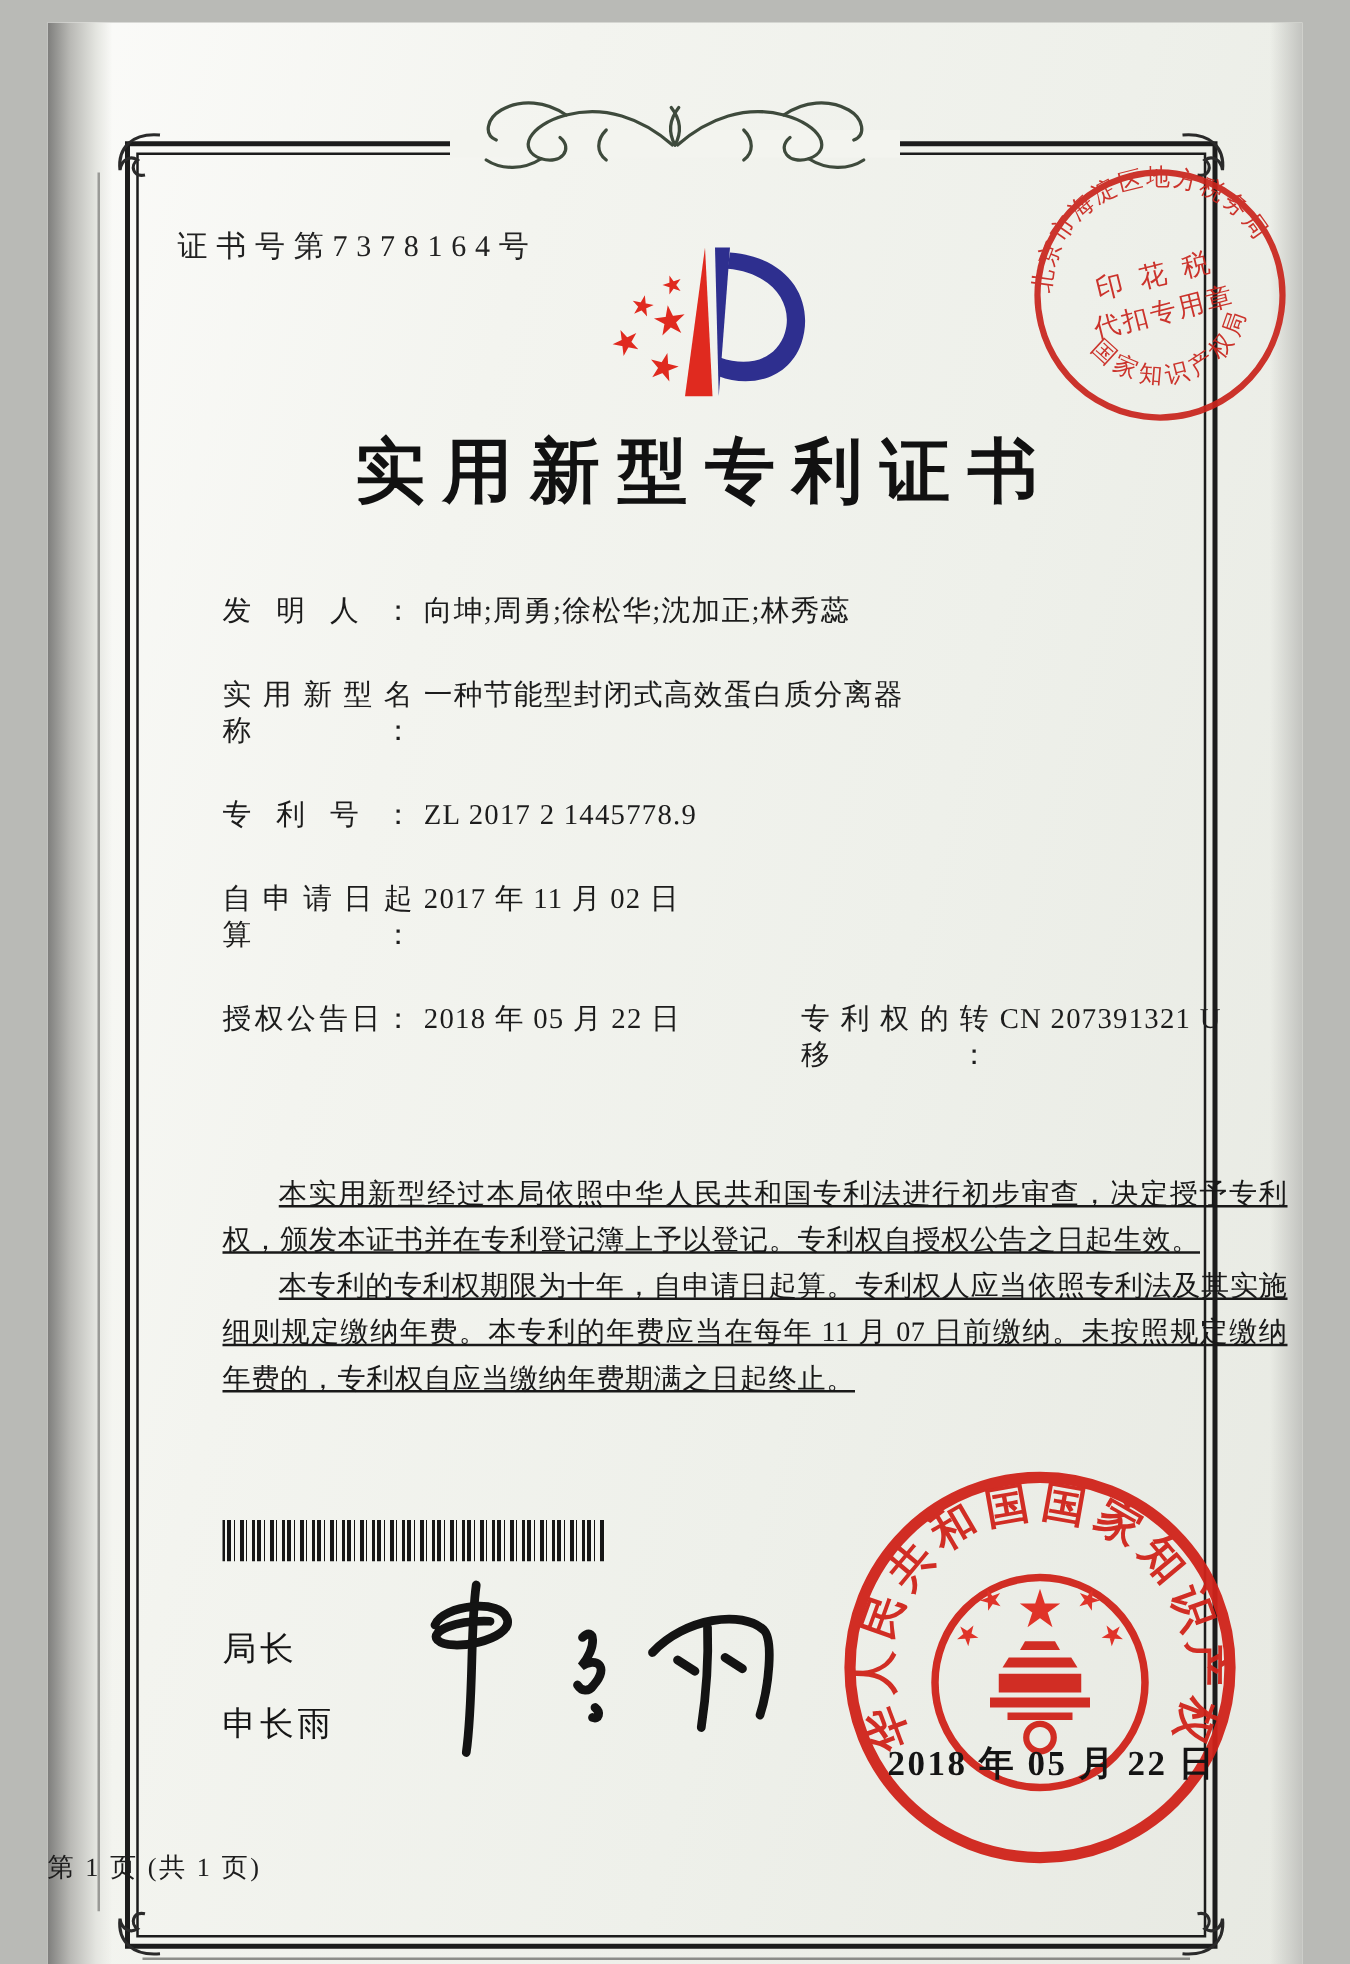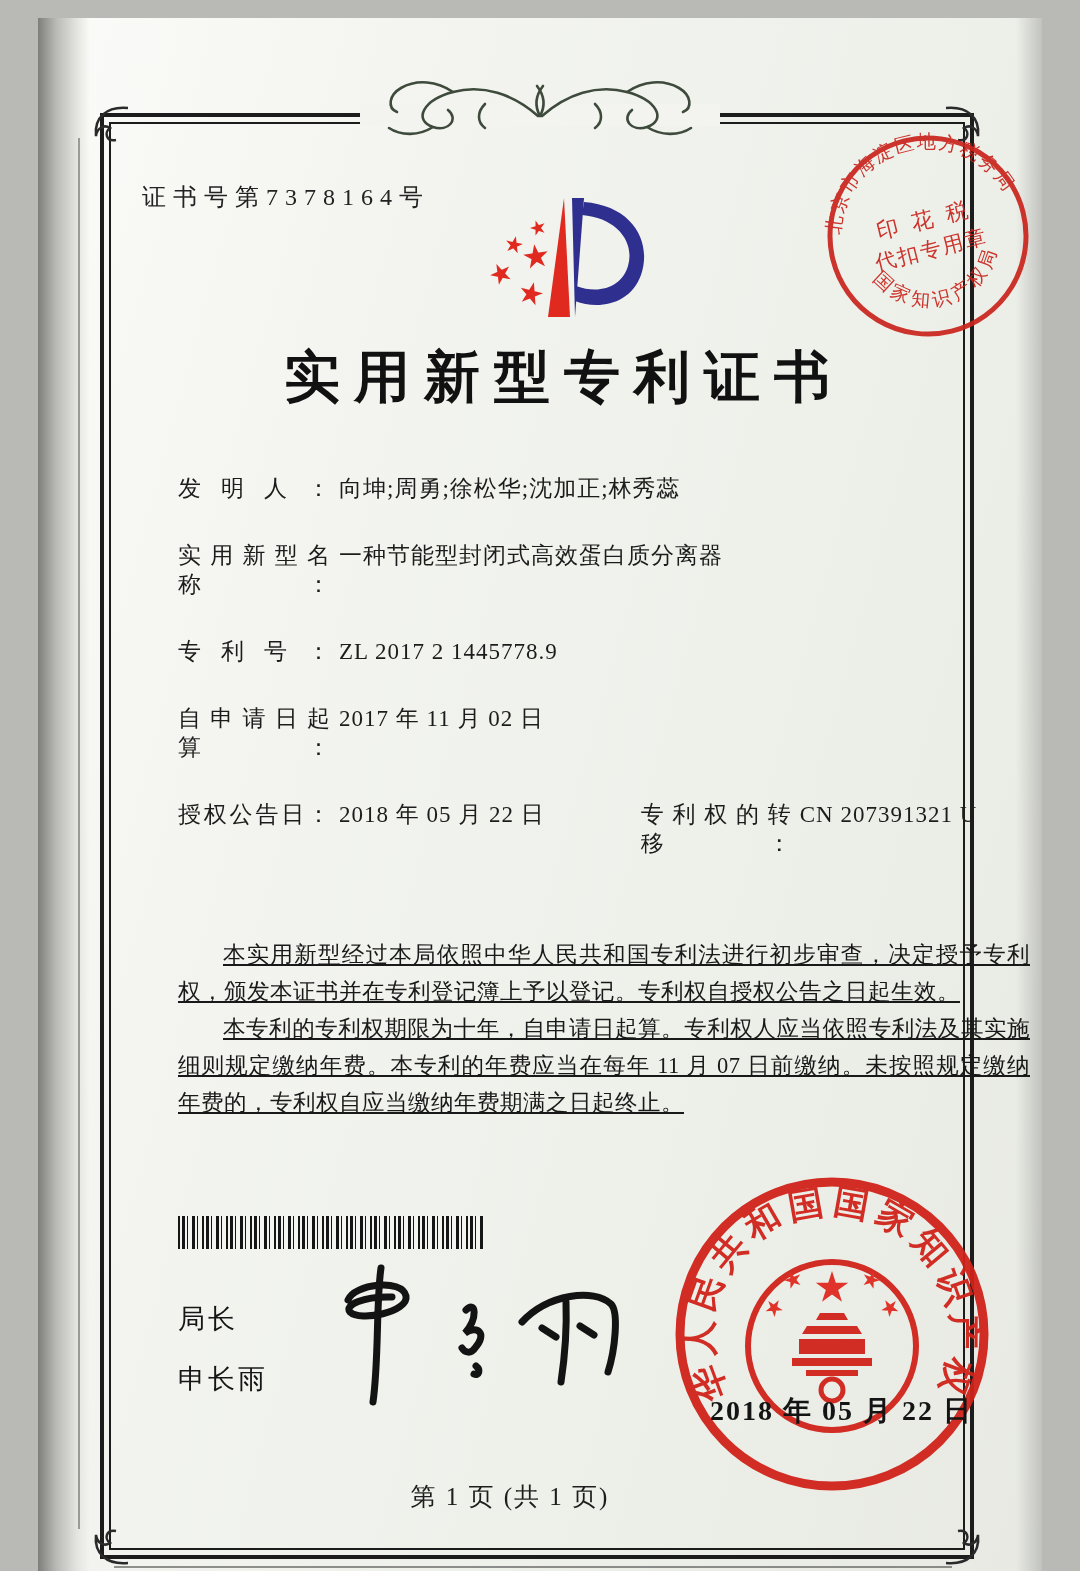--- a/index.html
+++ b/index.html
@@ -91,8 +91,8 @@
   }
 
   .footer{
-    position:absolute; left:0; right:60px; top:1462px; text-align:center;
-    font-size:25px; color:#1d1d1d; letter-spacing:2px;
+    position:absolute; left:0; right:60px; top:1462px; 
+    font-size:21px; color:#1d1d1d; letter-spacing:2px;
   }
 
   .stamp text, .seal text { font-family:"Liberation Serif","DejaVu Serif",serif; }

